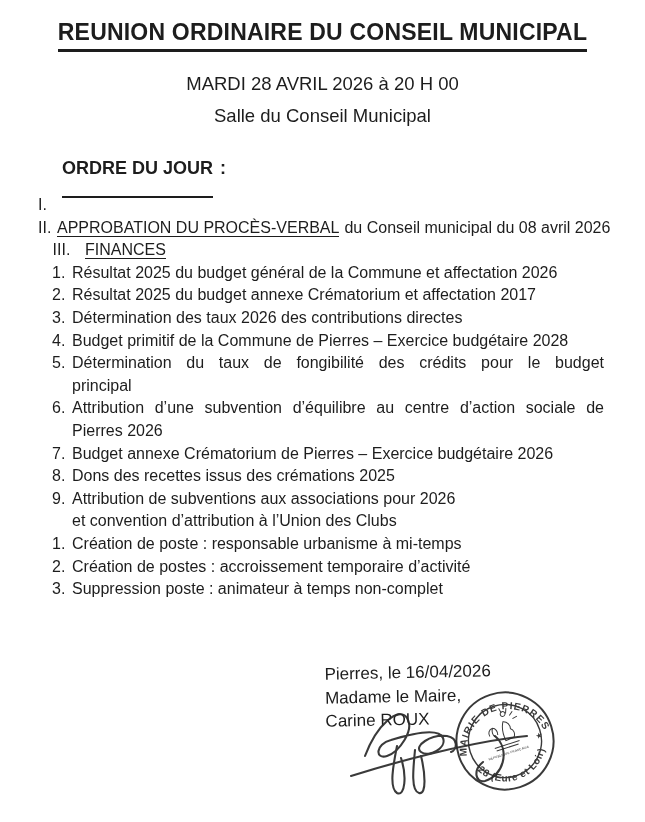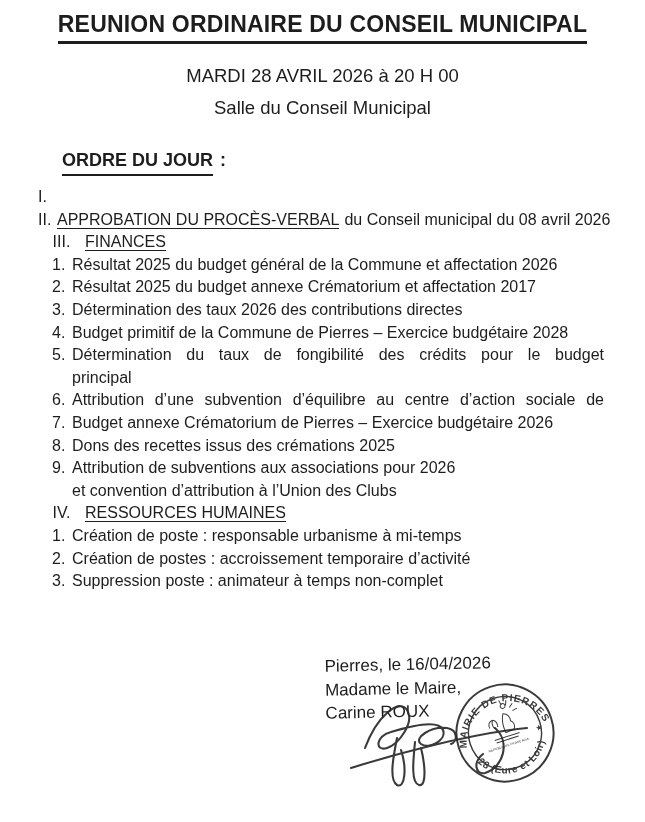--- a/index.html
+++ b/index.html
@@ -11,7 +11,7 @@
     position:relative;
     overflow:hidden;
   }
-  .page{position:absolute;inset:0;}
+  .page{position:absolute;inset:0;margin-top:8px;}
 
   
   .title-wrap{position:absolute;top:11px;left:0;width:645px;text-align:center;}

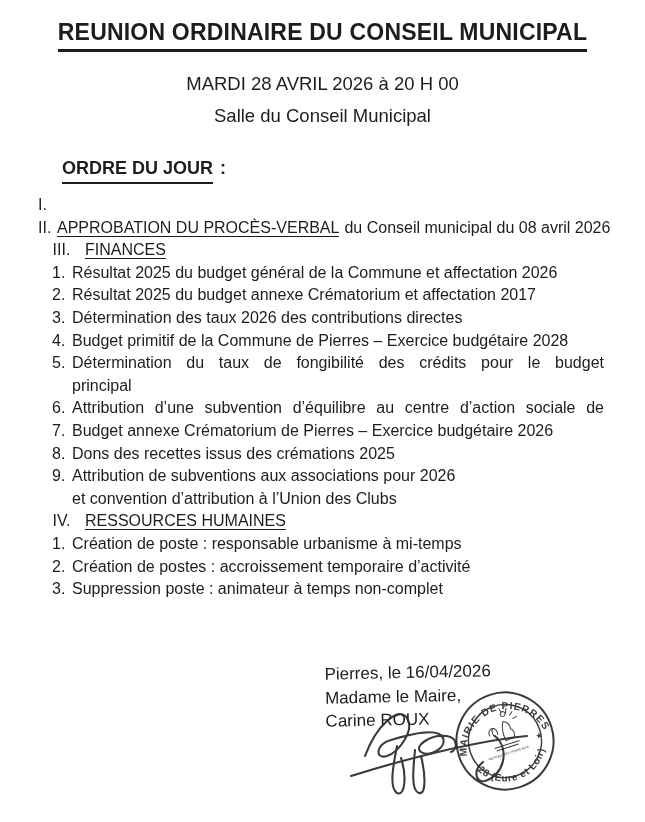--- a/index.html
+++ b/index.html
@@ -29,7 +29,7 @@
 
   
   .ordre{position:absolute;top:150px;left:62px;font-weight:bold;font-size:18px;}
-  .ordre .u-big{border-bottom:2.5px solid #1d1d1d;padding-bottom:4px;}
+  .ordre .u-big{border-bottom:2.5px solid #1d1d1d;padding-bottom:18px;}
   .ordre .colon{margin-left:7px;}
 
   

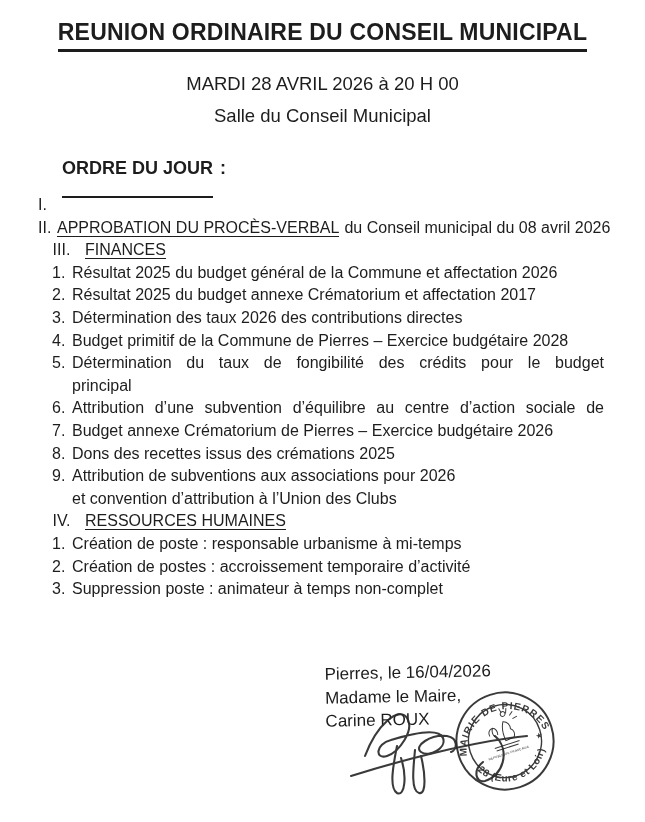--- a/index.html
+++ b/index.html
@@ -116,6 +116,10 @@
     <div class="item-row">
       <span class="inum">6.</span>
       <span class="itext just">Attribution d’une subvention d’équilibre au centre d’action sociale de</span>
+    </div>
+    <div class="item-row">
+      <span class="inum"></span>
+      <span class="itext">Pierres 2026</span>
     </div>
     <div class="item-row">
       <span class="inum">7.</span>

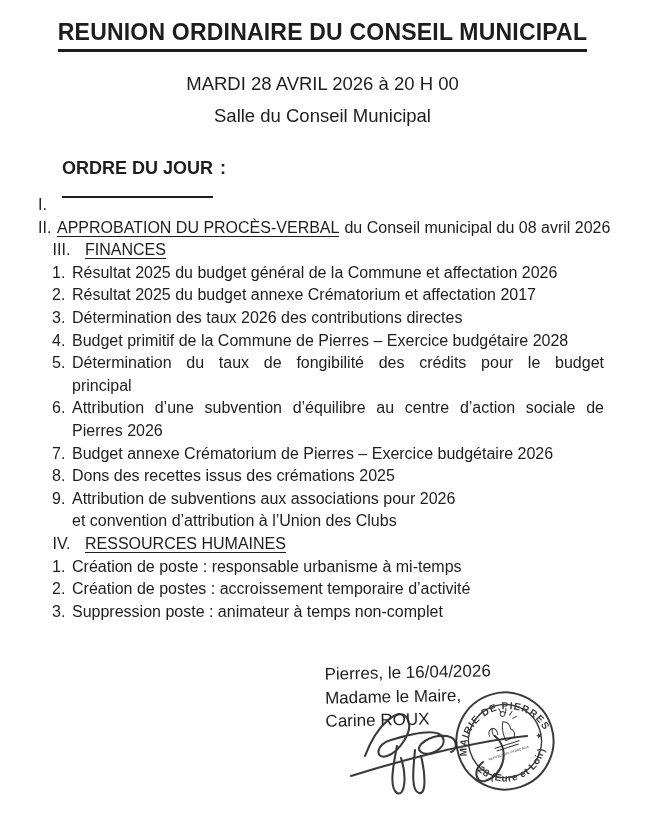--- a/index.html
+++ b/index.html
@@ -138,10 +138,6 @@
       <span class="itext">et convention d’attribution à l’Union des Clubs</span>
     </div>
 
-    <div class="roman-row">
-      <span class="rnum wide">IV.</span>
-      <span class="rhead"><span class="u2">RESSOURCES HUMAINES</span></span>
-    </div>
 
     <div class="item-row">
       <span class="inum">1.</span>

